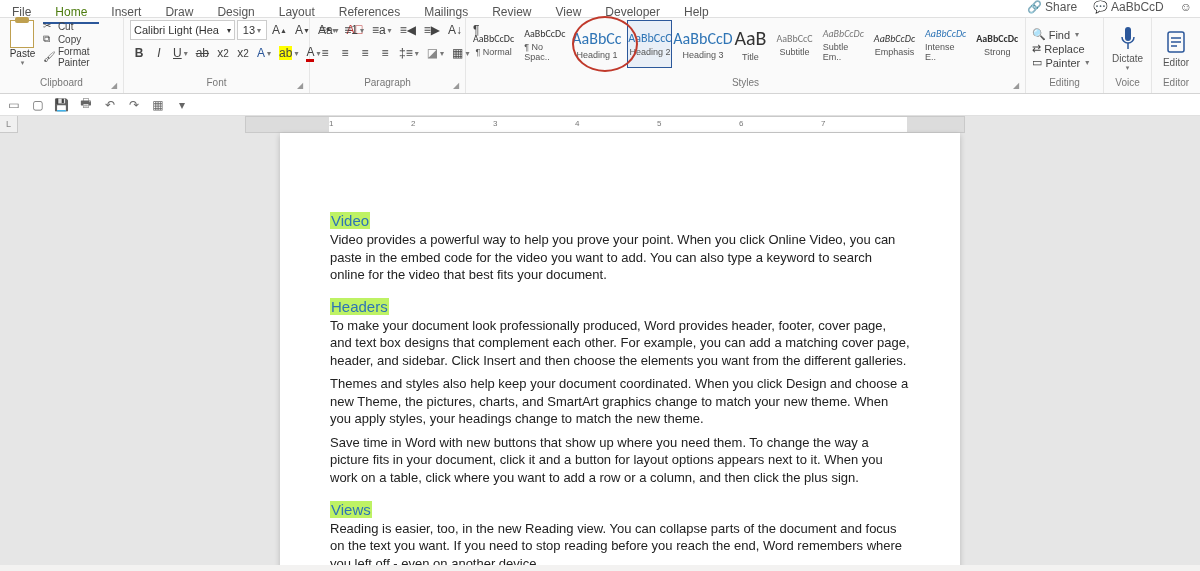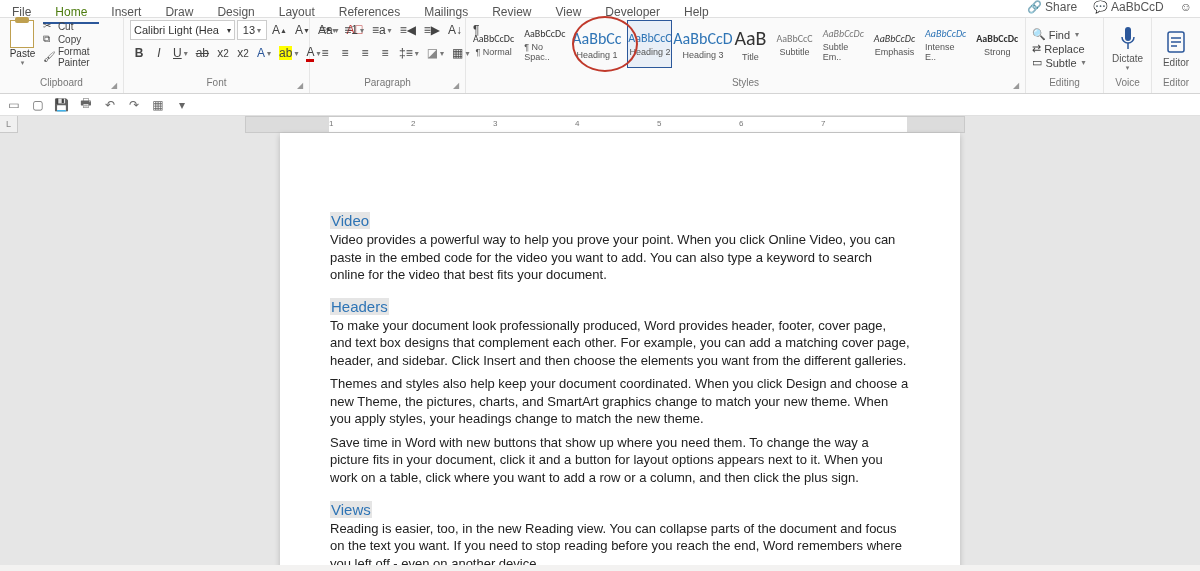--- a/index.html
+++ b/index.html
@@ -244,7 +244,7 @@
           </div>
       <div class="drop">
             <span>▭</span>
-            <span>Subtle</span>
+            <span>Painter</span>
           </div>
     </div>
       </div>

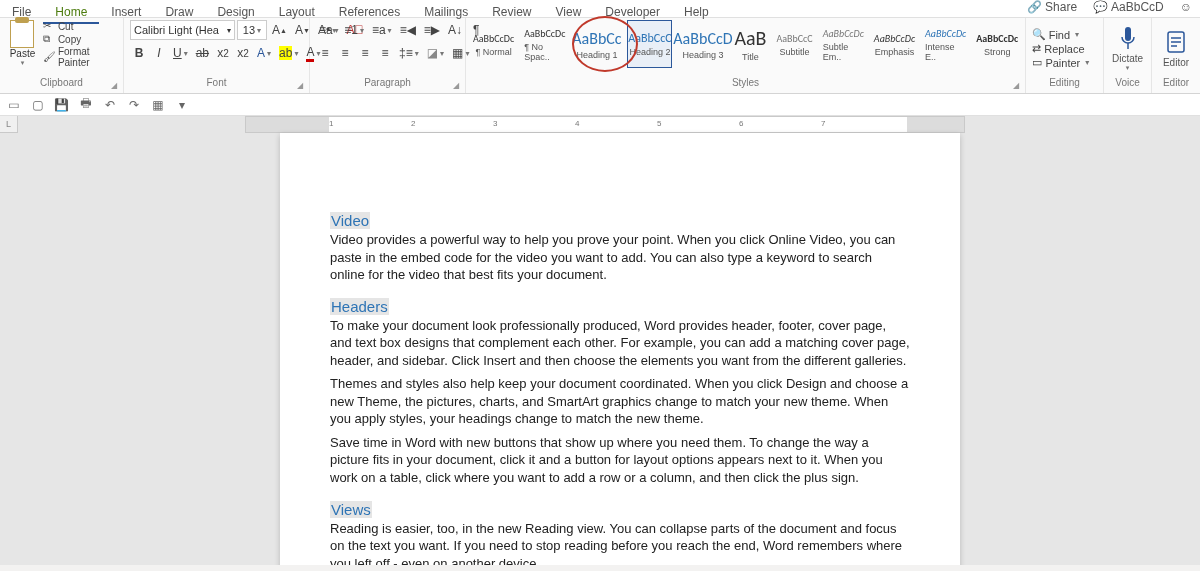--- a/index.html
+++ b/index.html
@@ -42,7 +42,7 @@
 .ruler-h .num{position:absolute; top:2px; font-size:8px; color:#777;}
 .page { position:absolute; left:280px; top:17px; width:680px; height:800px; background:#fff; box-shadow:0 2px 6px rgba(0,0,0,.2); padding:65px 50px 40px 50px;}
 .doc h2 { color:#2e74b5; font-weight:normal; font-size:15px; margin-top:14px; margin-bottom:2px;}
-.doc h2 span.hl { background:#e5e5e5; padding:0 1px;}
+.doc h2 span.hl { background:#bef264; padding:0 1px;}
 .doc p { font-size:13px; color:#222; line-height:1.35; margin-bottom:6px;}
 .circle-annot { position:absolute; left:572px; top:16px; width:66px; height:56px; border:2px solid #c0392b; border-radius:50%; pointer-events:none; z-index:5;}
 .drop::after{content:"▾"; font-size:8px; margin-left:2px; color:#777;}

